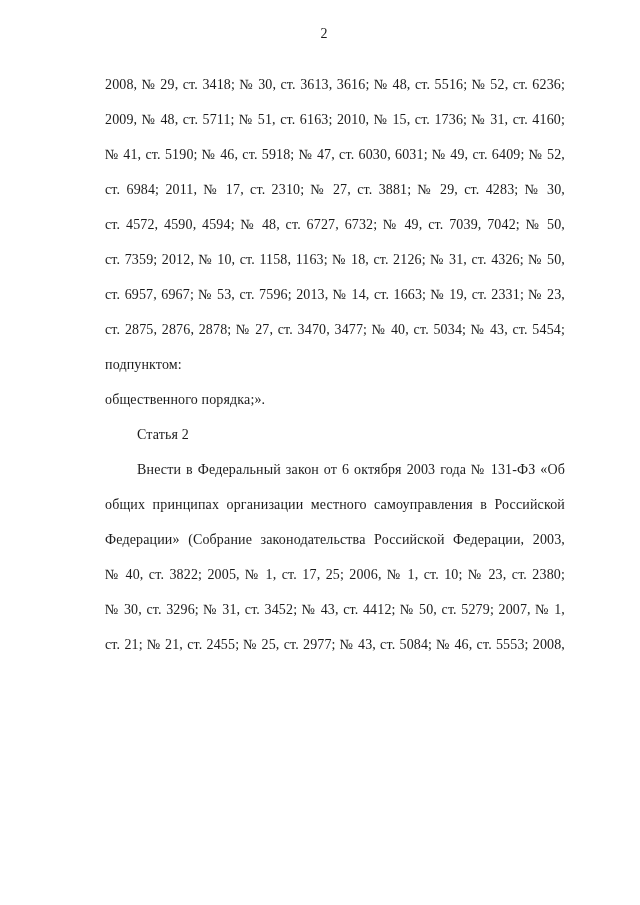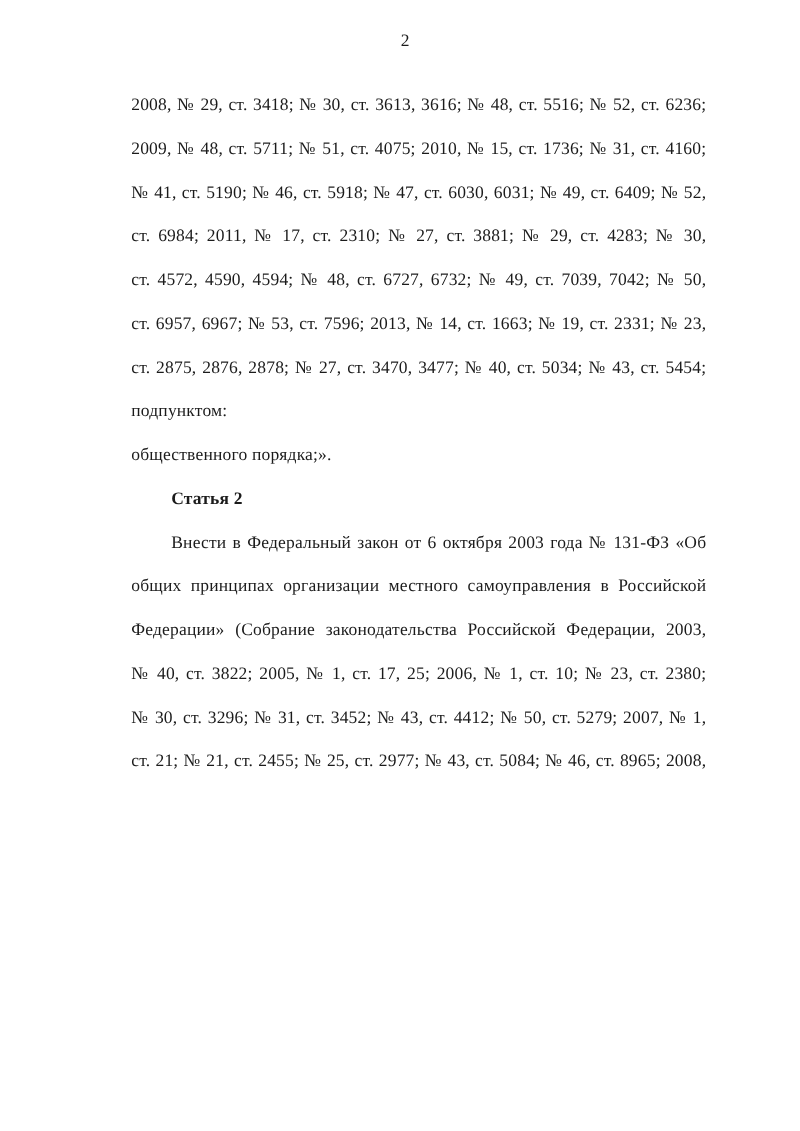--- a/index.html
+++ b/index.html
@@ -53,7 +53,7 @@
   <div class="page-number">2</div>
   <div class="doc-body">
     <div class="ln j">2008, № 29, ст. 3418; № 30, ст. 3613, 3616; № 48, ст. 5516; № 52, ст. 6236;</div>
-    <div class="ln j">2009, № 48, ст. 5711; № 51, ст. 4075; 2010, № 15, ст. 1736; № 31, ст. 4160;</div>
+    <div class="ln j">2009, № 48, ст. 5711; № 51, ст. 6163; 2010, № 15, ст. 1736; № 31, ст. 4160;</div>
     <div class="ln j">№ 41, ст. 5190; № 46, ст. 5918; № 47, ст. 6030, 6031; № 49, ст. 6409; № 52,</div>
     <div class="ln j">ст. 6984; 2011, № 17, ст. 2310; № 27, ст. 3881; № 29, ст. 4283; № 30,</div>
     <div class="ln j">ст. 4572, 4590, 4594; № 48, ст. 6727, 6732; № 49, ст. 7039, 7042; № 50,</div>

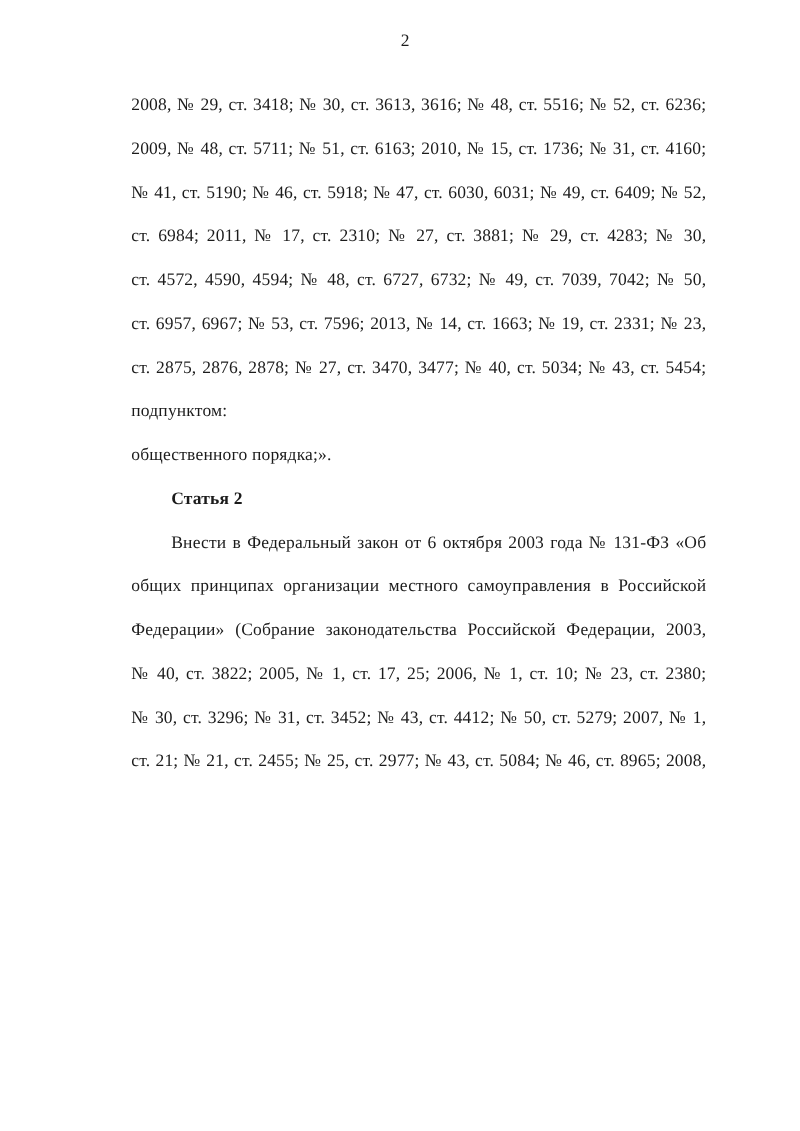--- a/index.html
+++ b/index.html
@@ -57,6 +57,7 @@
     <div class="ln j">№ 41, ст. 5190; № 46, ст. 5918; № 47, ст. 6030, 6031; № 49, ст. 6409; № 52,</div>
     <div class="ln j">ст. 6984; 2011, № 17, ст. 2310; № 27, ст. 3881; № 29, ст. 4283; № 30,</div>
     <div class="ln j">ст. 4572, 4590, 4594; № 48, ст. 6727, 6732; № 49, ст. 7039, 7042; № 50,</div>
+    <div class="ln j">ст. 7359; 2012, № 10, ст. 1158, 1163; № 18, ст. 2126; № 31, ст. 4326; № 50,</div>
     <div class="ln j">ст. 6957, 6967; № 53, ст. 7596; 2013, № 14, ст. 1663; № 19, ст. 2331; № 23,</div>
     <div class="ln j">ст. 2875, 2876, 2878; № 27, ст. 3470, 3477; № 40, ст. 5034; № 43, ст. 5454;</div>
     <div class="ln">подпунктом:</div>

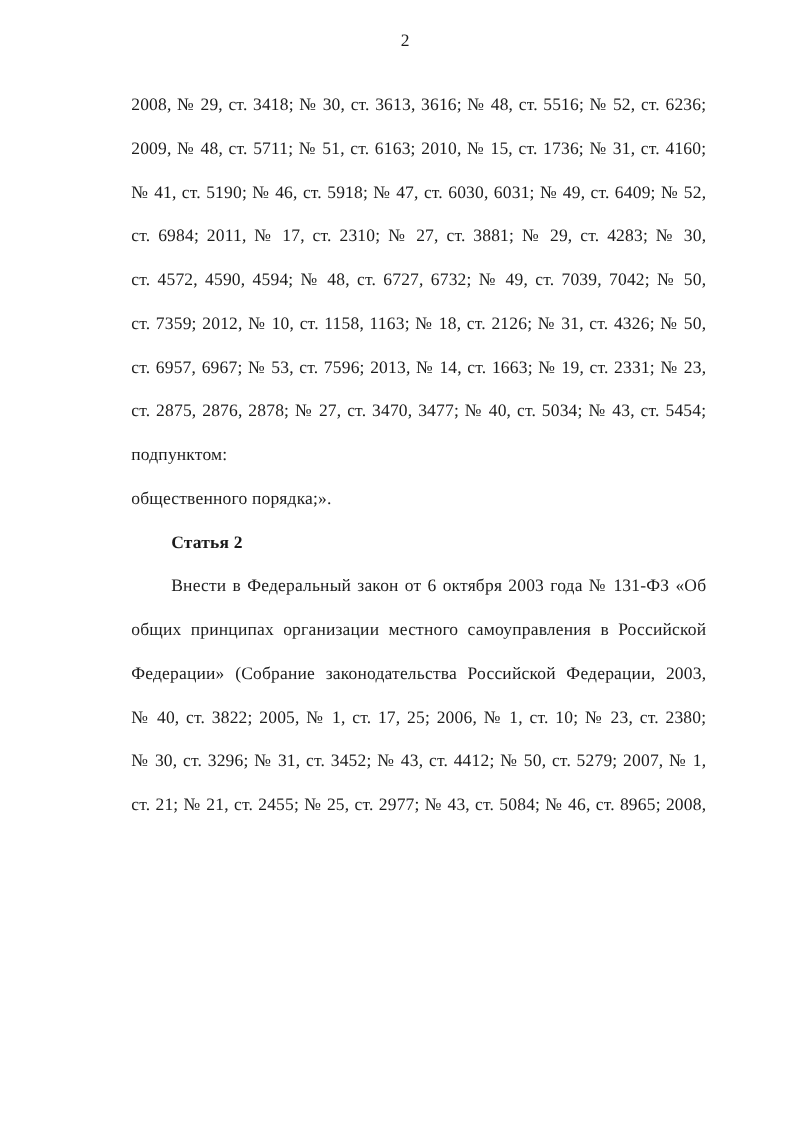--- a/index.html
+++ b/index.html
@@ -43,7 +43,7 @@
     text-indent: 32px;
   }
   .bold {
-    font-weight: bold;
+    font-weight: normal;
   }
 </style>
 </head>

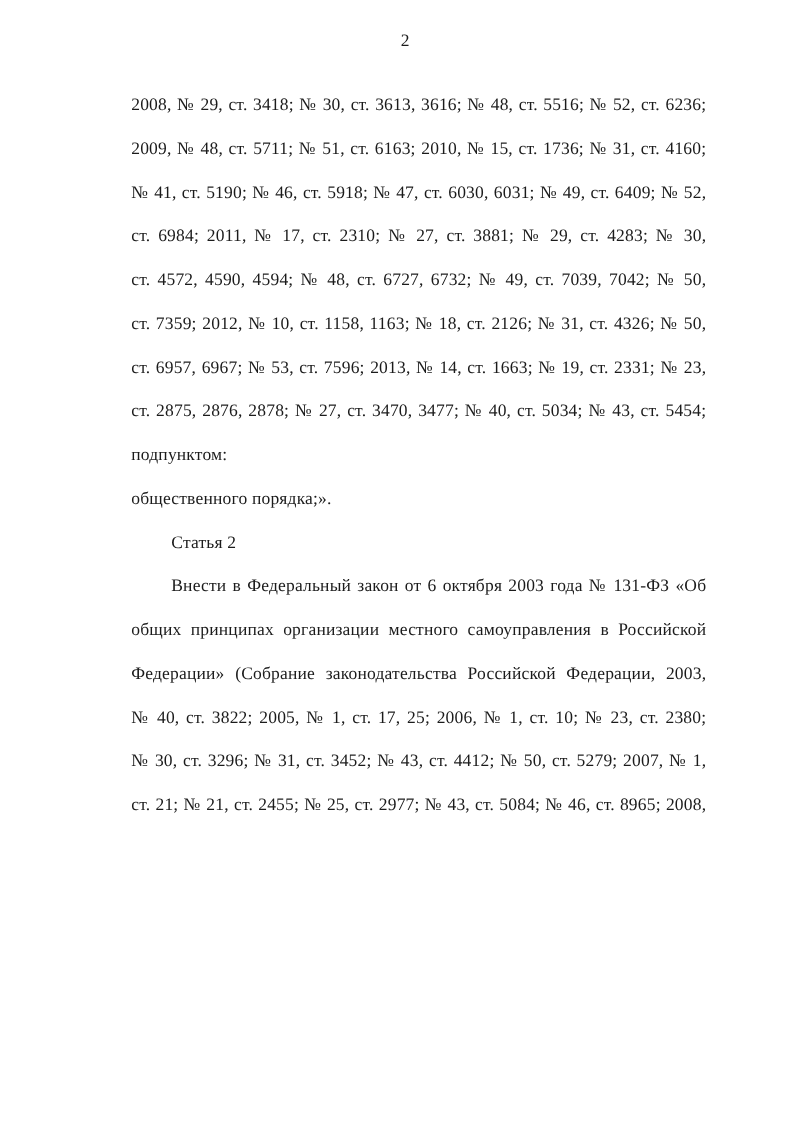--- a/index.html
+++ b/index.html
@@ -68,7 +68,7 @@
     <div class="ln j">Федерации» (Собрание законодательства Российской Федерации, 2003,</div>
     <div class="ln j">№ 40, ст. 3822; 2005, № 1, ст. 17, 25; 2006, № 1, ст. 10; № 23, ст. 2380;</div>
     <div class="ln j">№ 30, ст. 3296; № 31, ст. 3452; № 43, ст. 4412; № 50, ст. 5279; 2007, № 1,</div>
-    <div class="ln j">ст. 21; № 21, ст. 2455; № 25, ст. 2977; № 43, ст. 5084; № 46, ст. 8965; 2008,</div>
+    <div class="ln j">ст. 21; № 21, ст. 2455; № 25, ст. 2977; № 43, ст. 5084; № 46, ст. 5553; 2008,</div>
   </div>
 </div>
 

